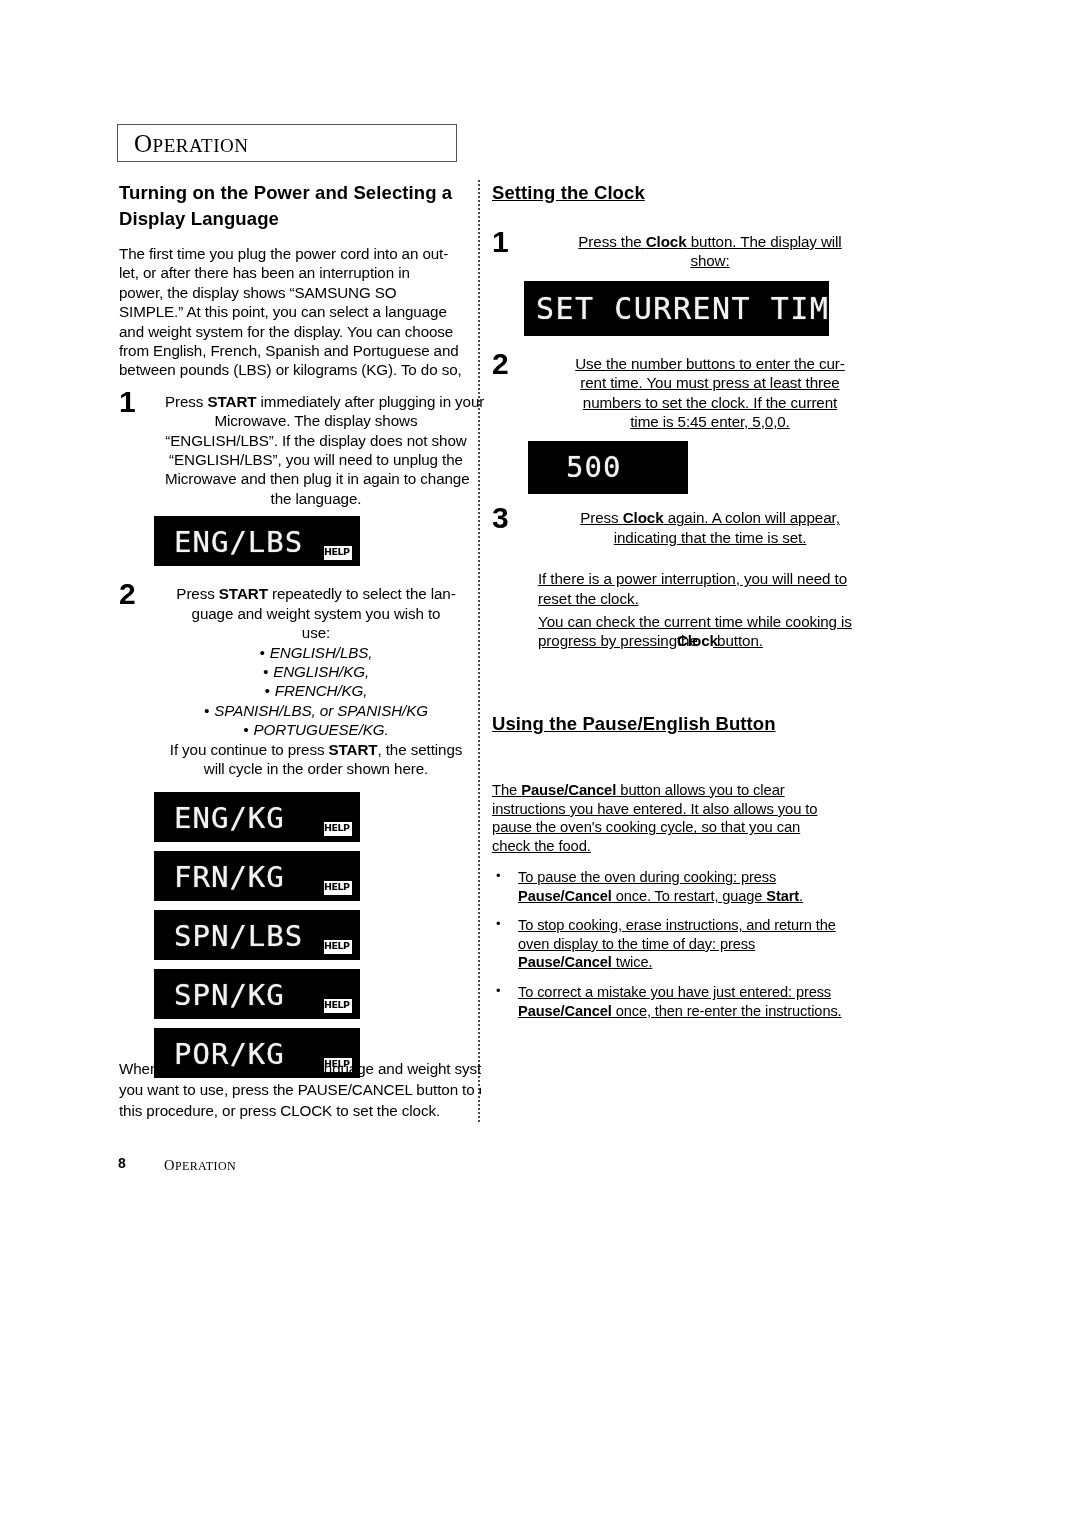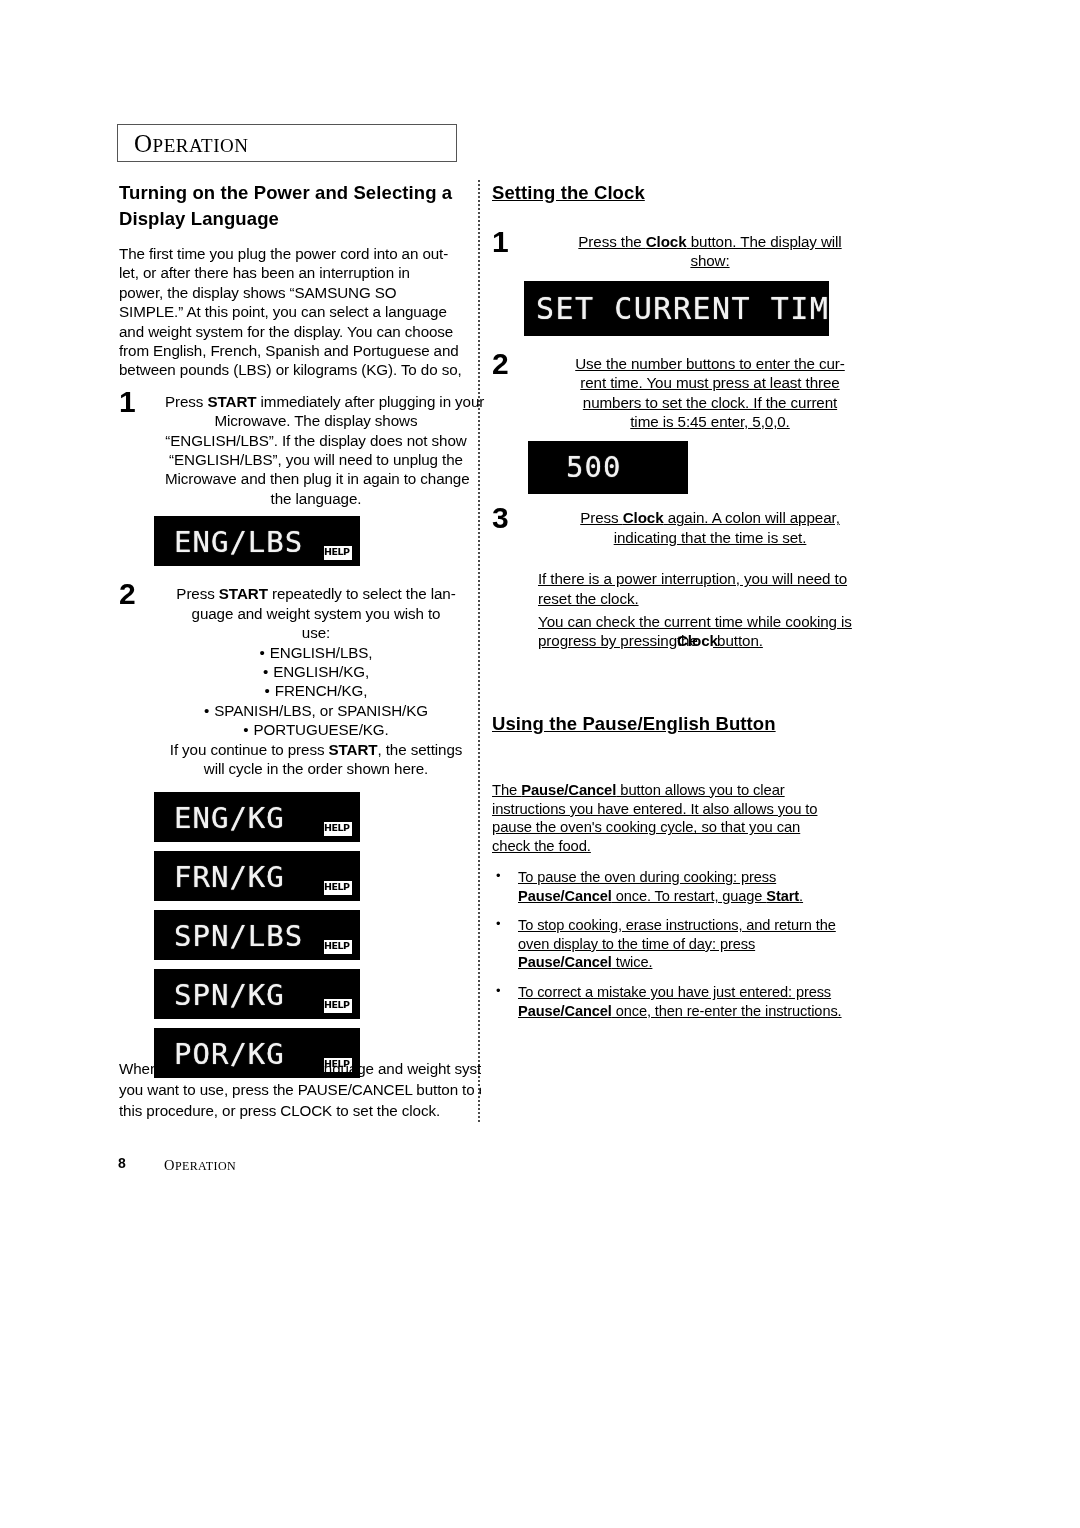--- a/index.html
+++ b/index.html
@@ -117,6 +117,7 @@
     padding: 0;
     font-size: 15.2px;
     line-height: 19.4px;
+    font-style: italic;
   }
   .lang-list li:before {
     content: "\2022";

